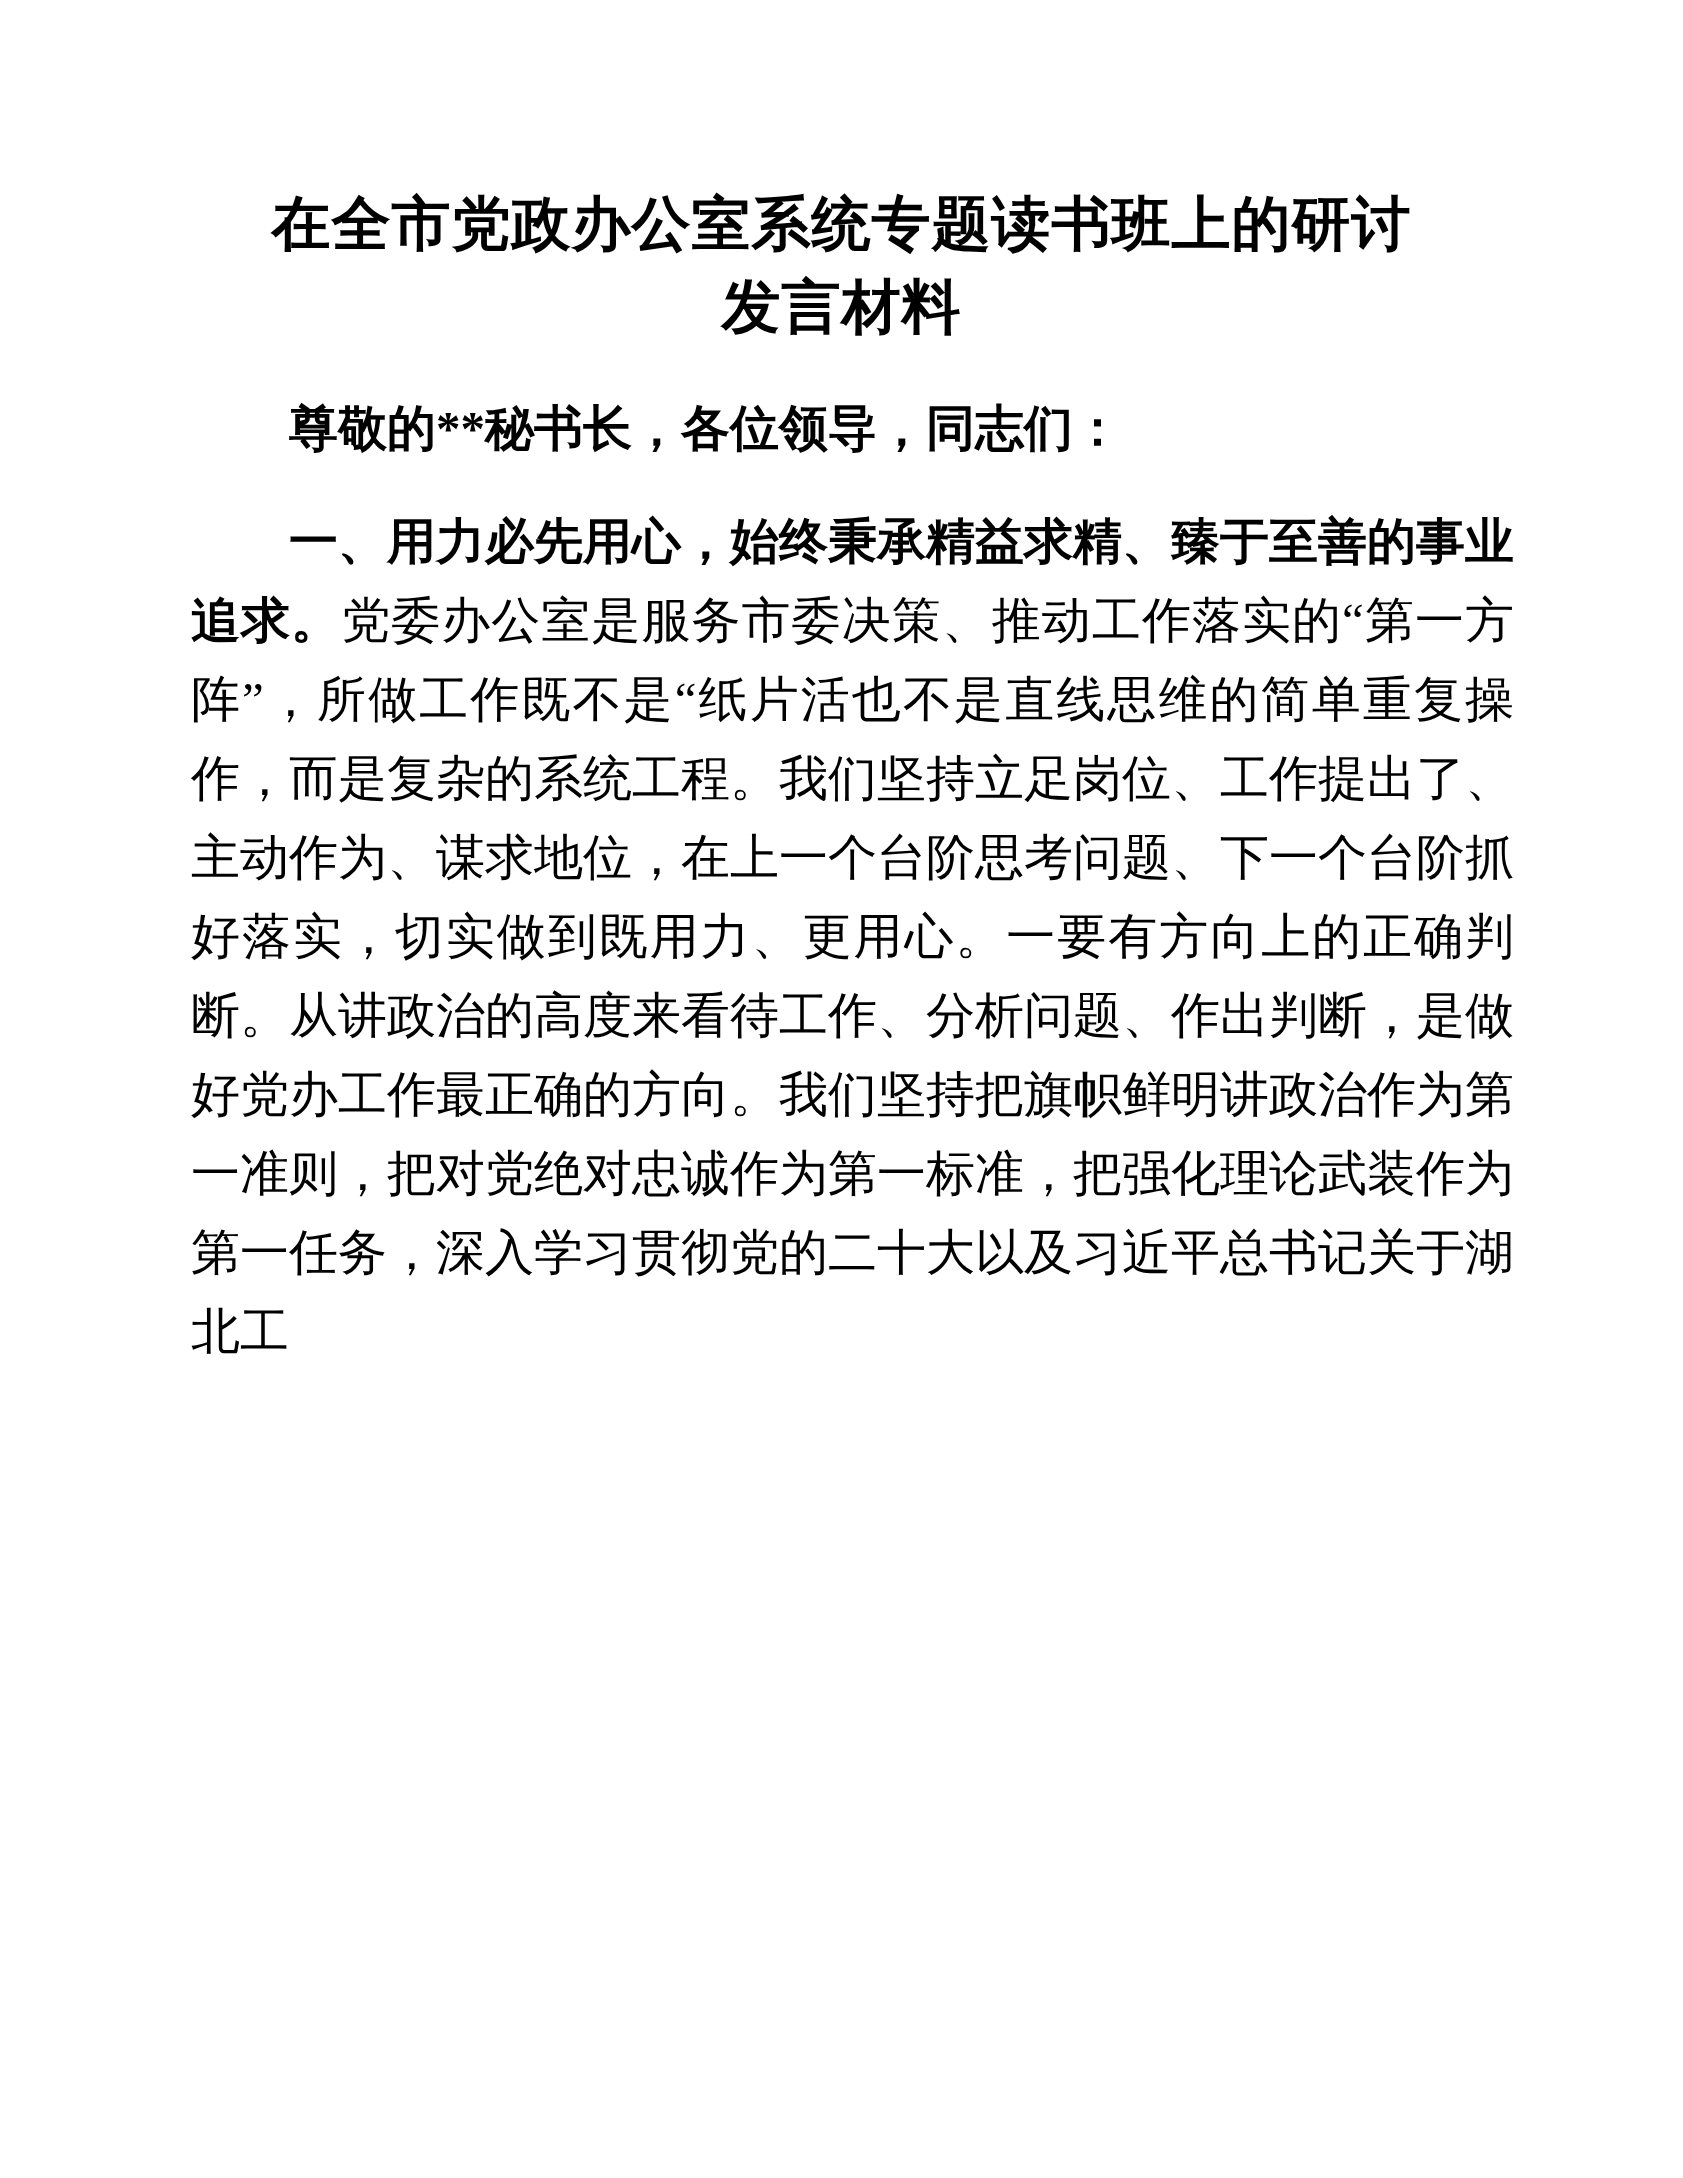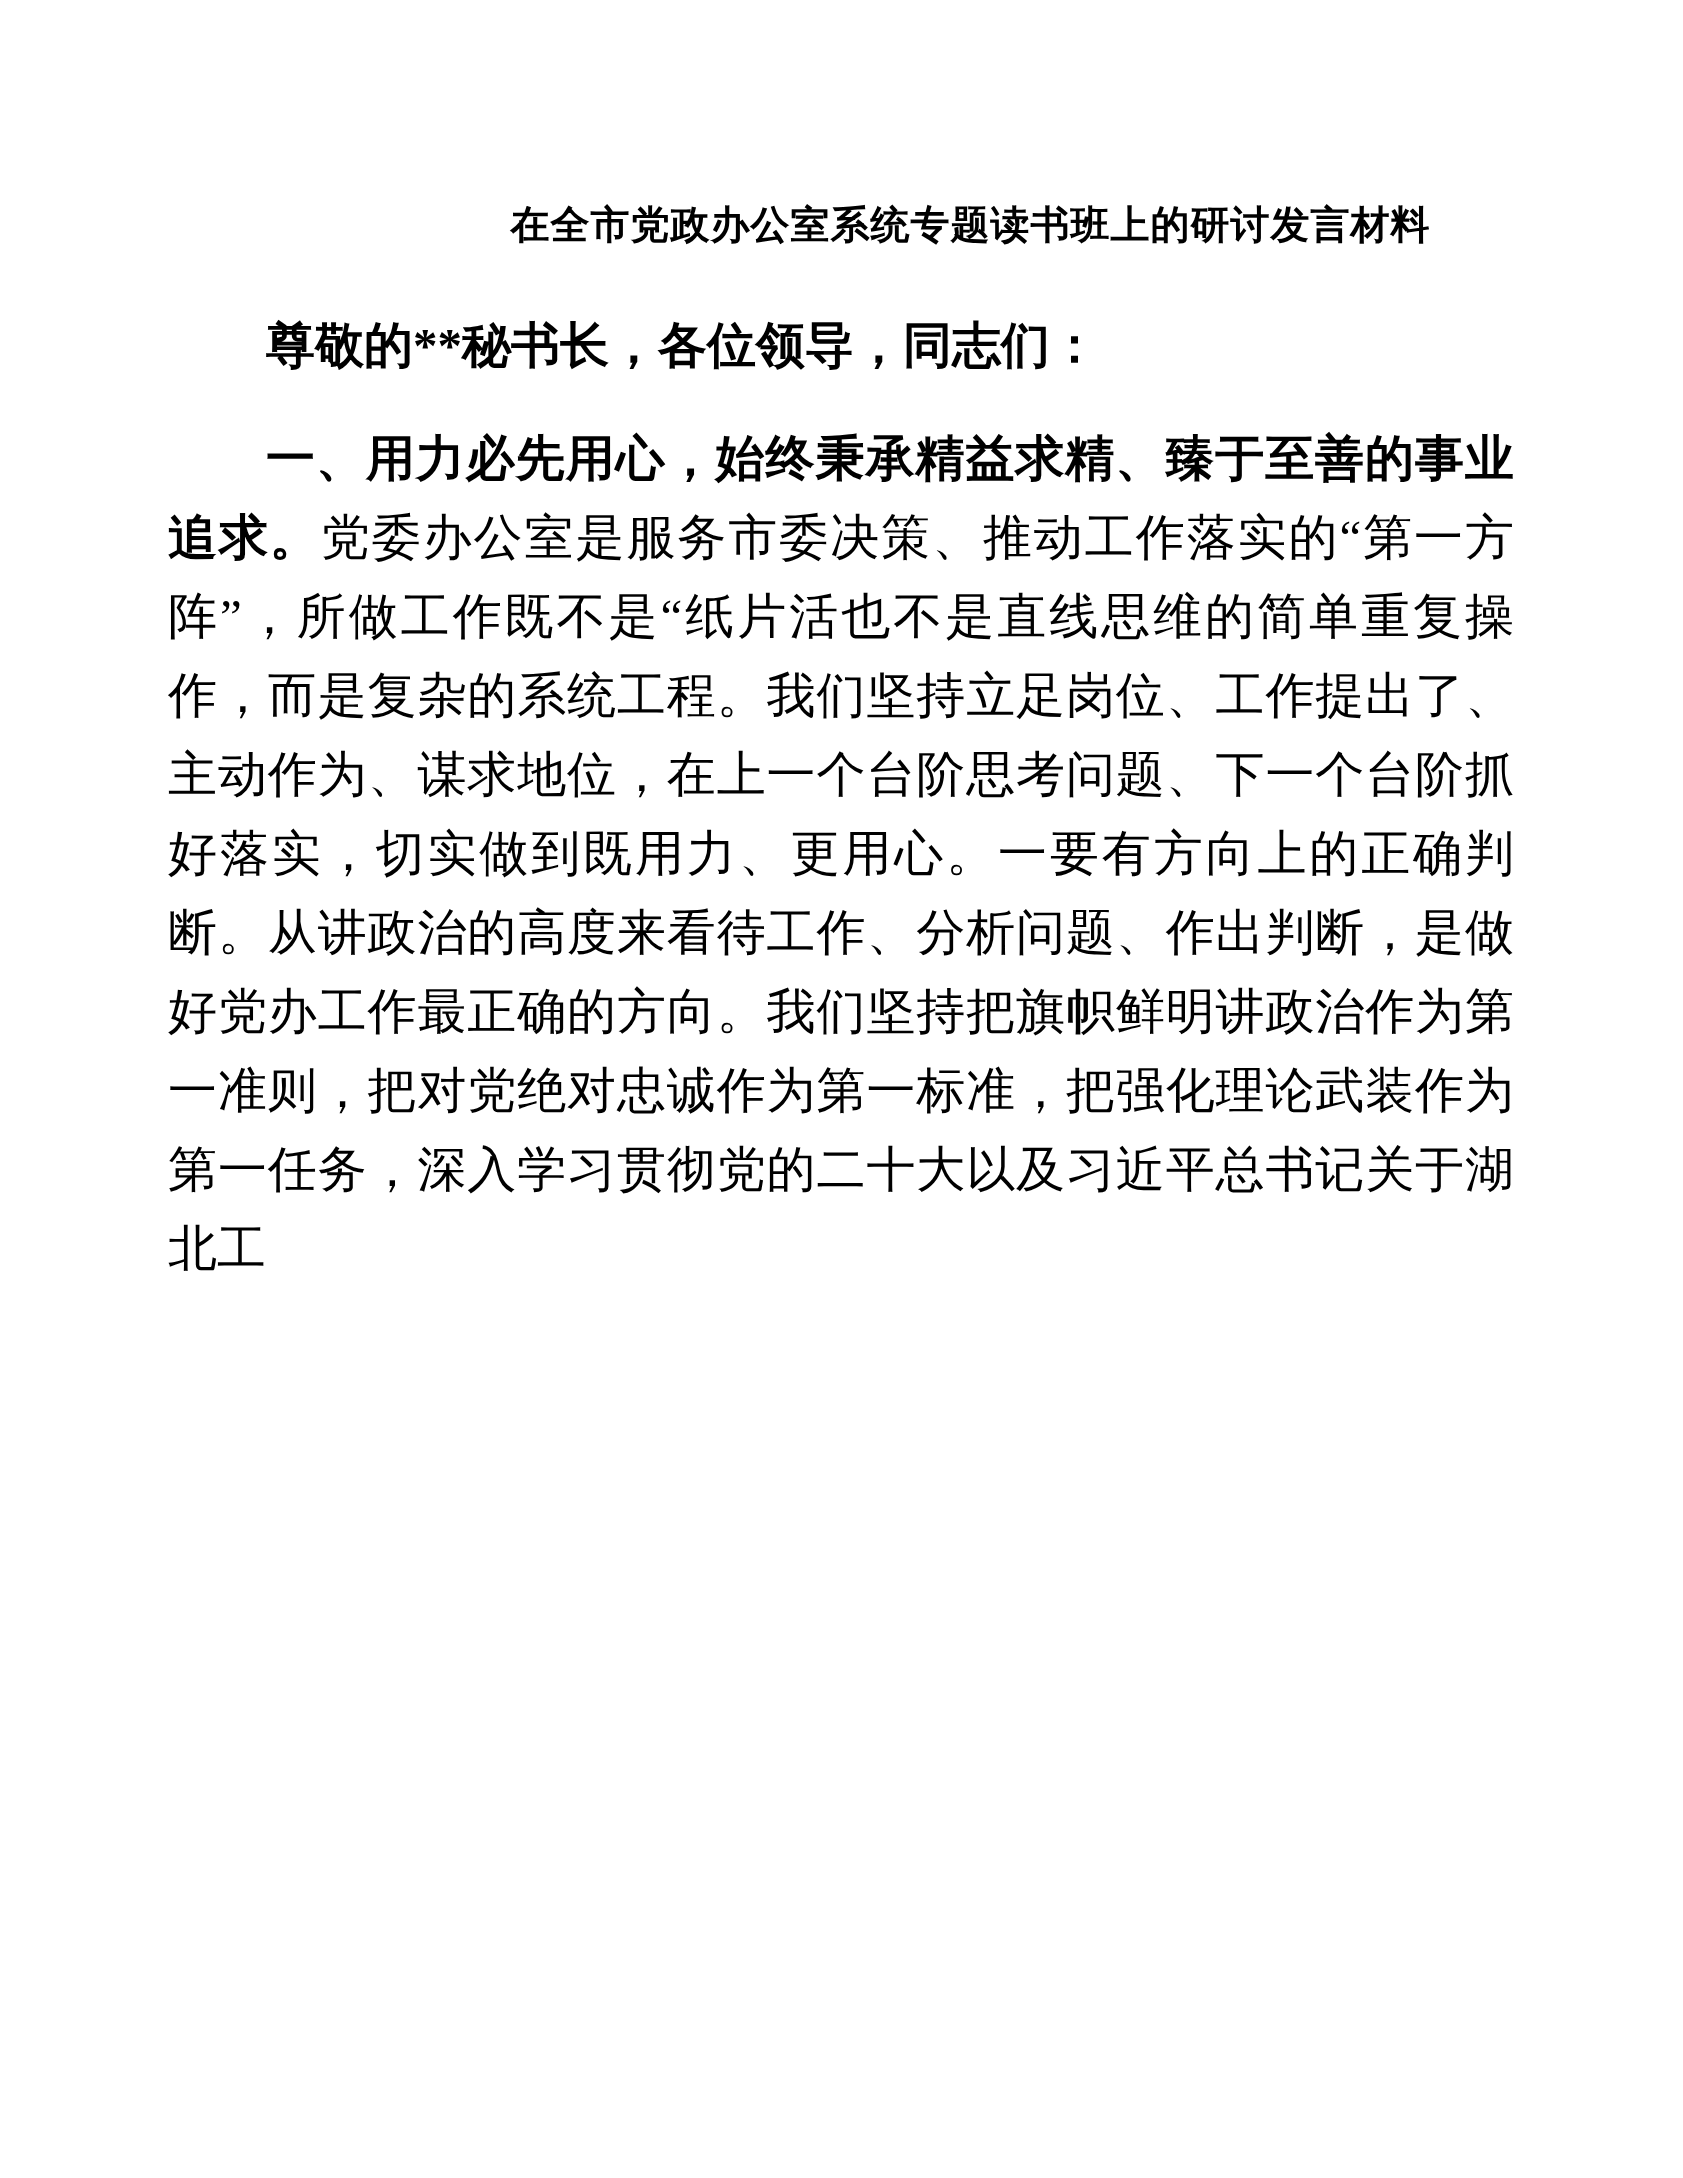--- a/index.html
+++ b/index.html
@@ -22,9 +22,9 @@
     background: #ffffff;
   }
   .title {
-    font-size: 39px;
+    font-size: 59px;
     font-weight: bold;
-    text-align: right;
+    text-align: center;
     line-height: 83px;
     max-width: 1178px;
     margin: 0 auto 40px auto;

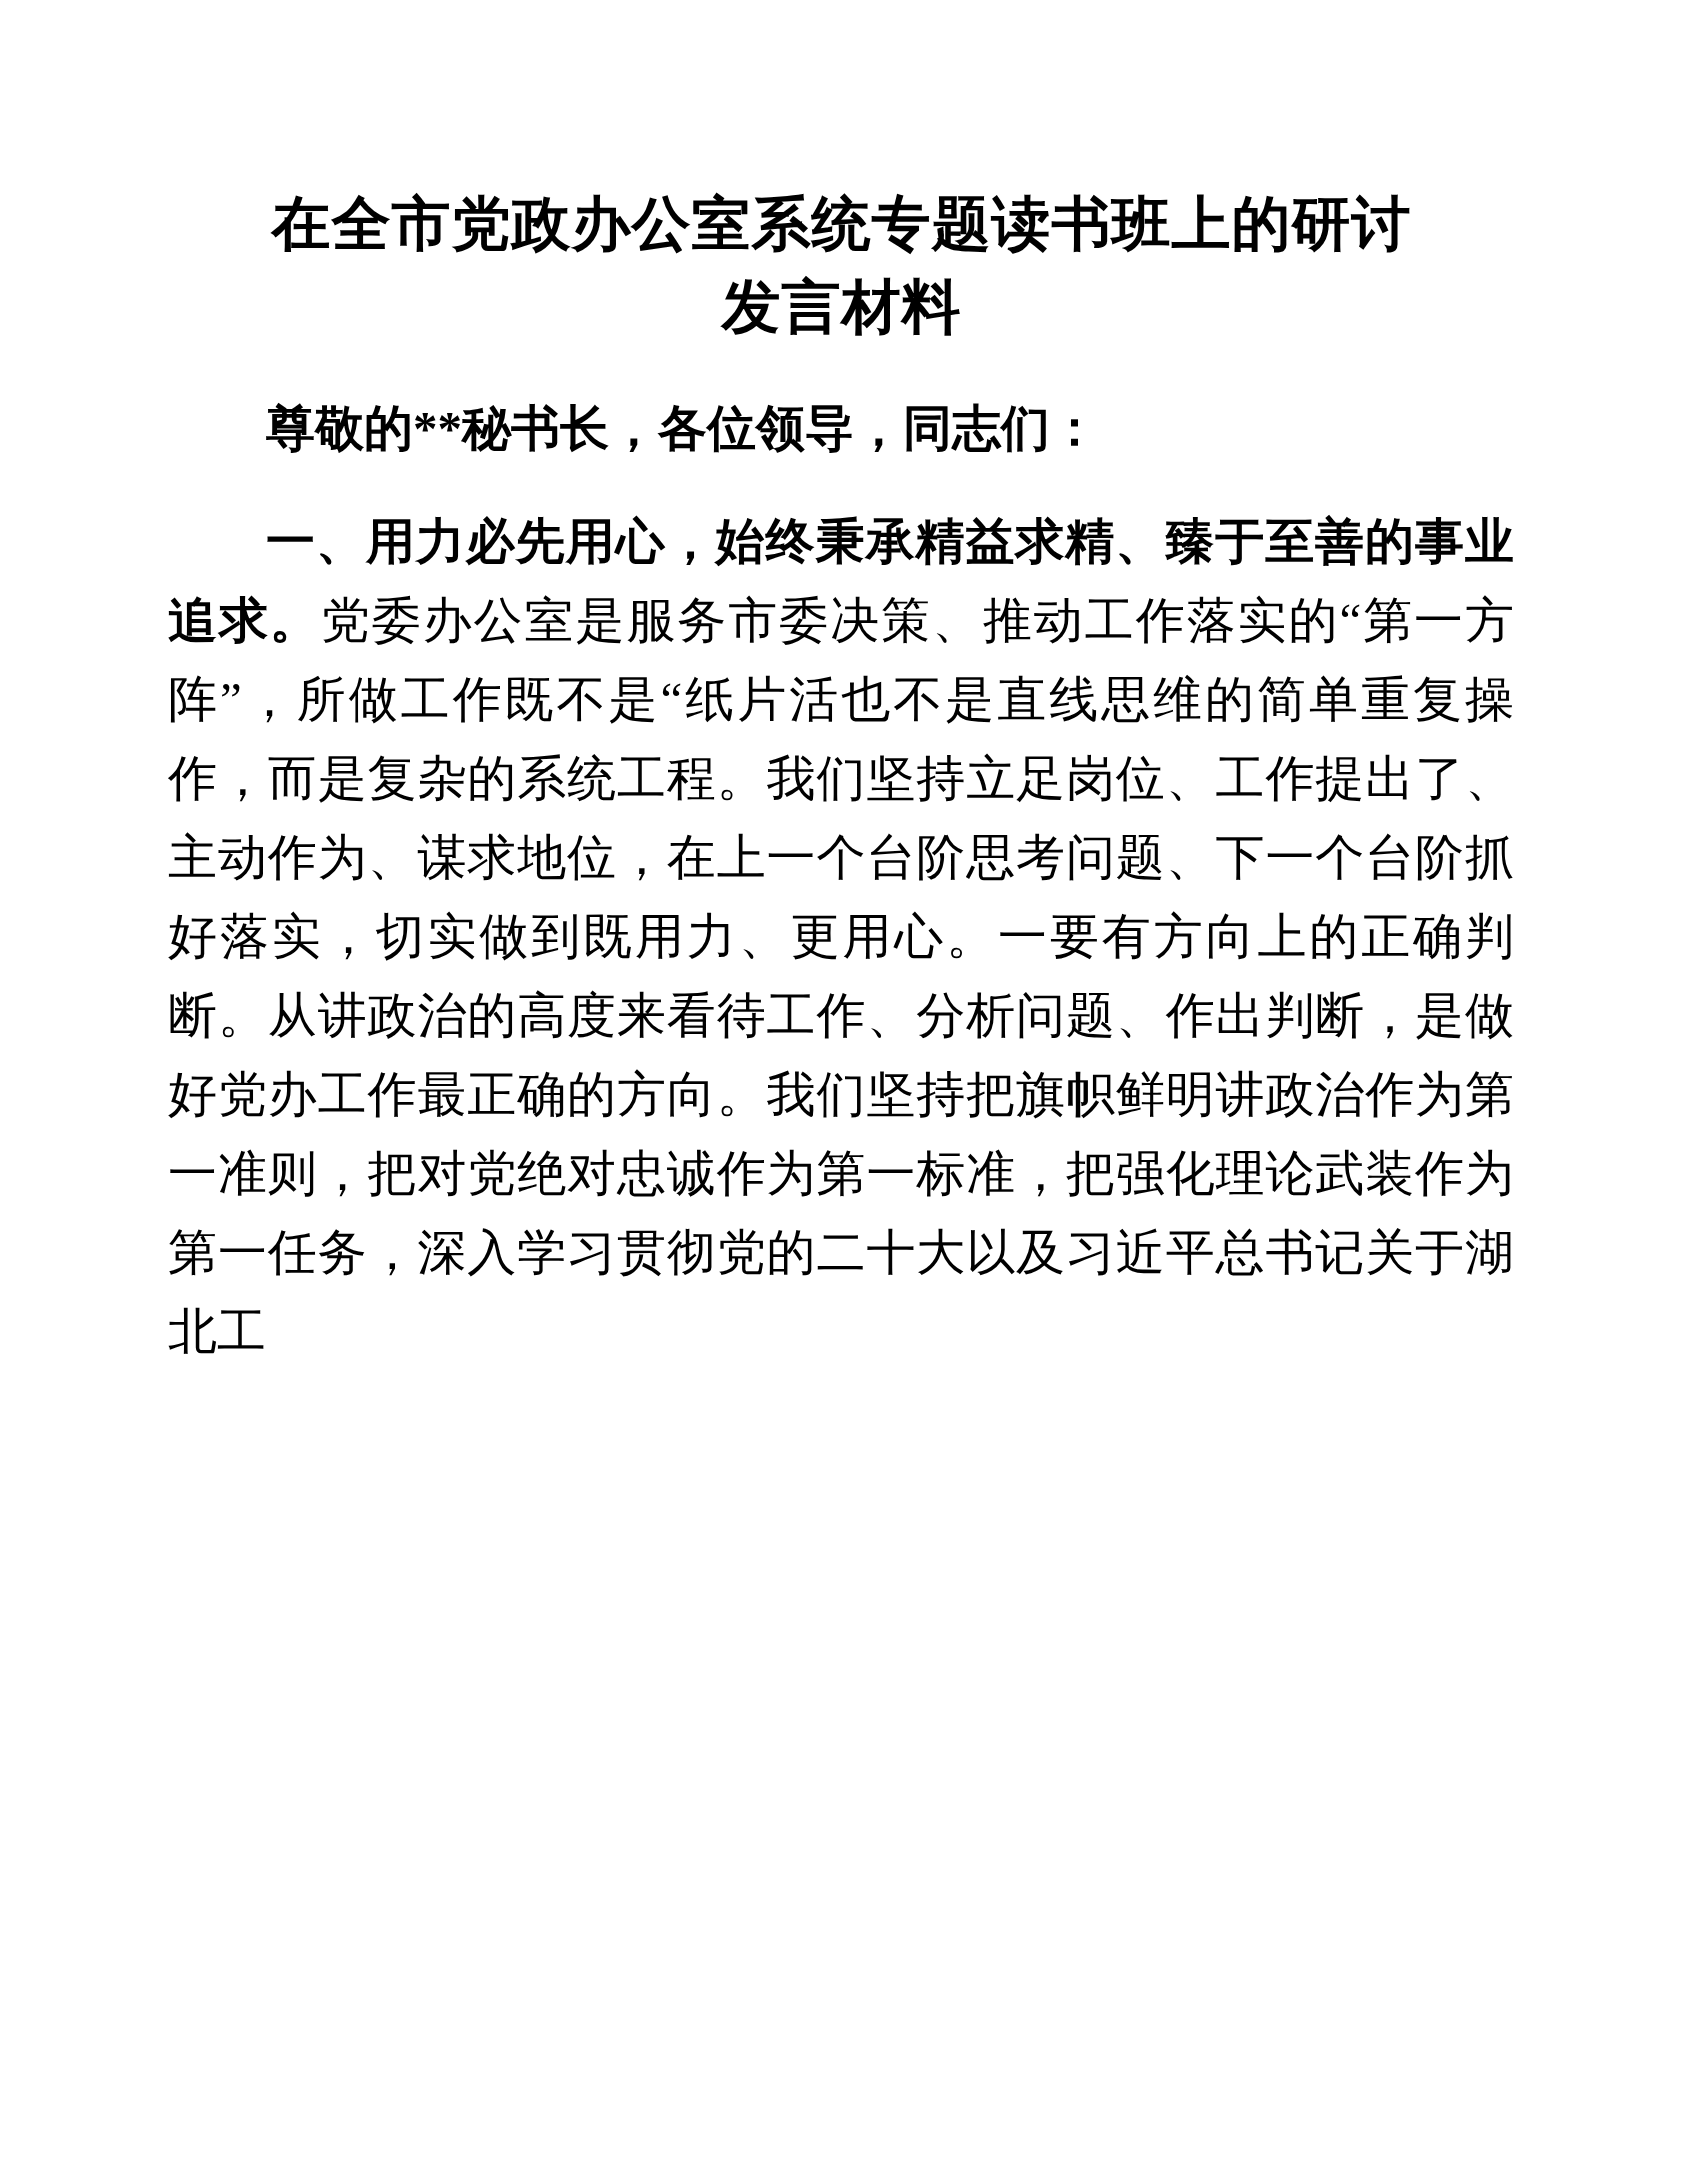--- a/index.html
+++ b/index.html
@@ -42,6 +42,7 @@
   }
   .para.indent {
     text-indent: 2em;
+    margin-left: 23px;
   }
   .para.space-before {
     margin-top: 34px;

